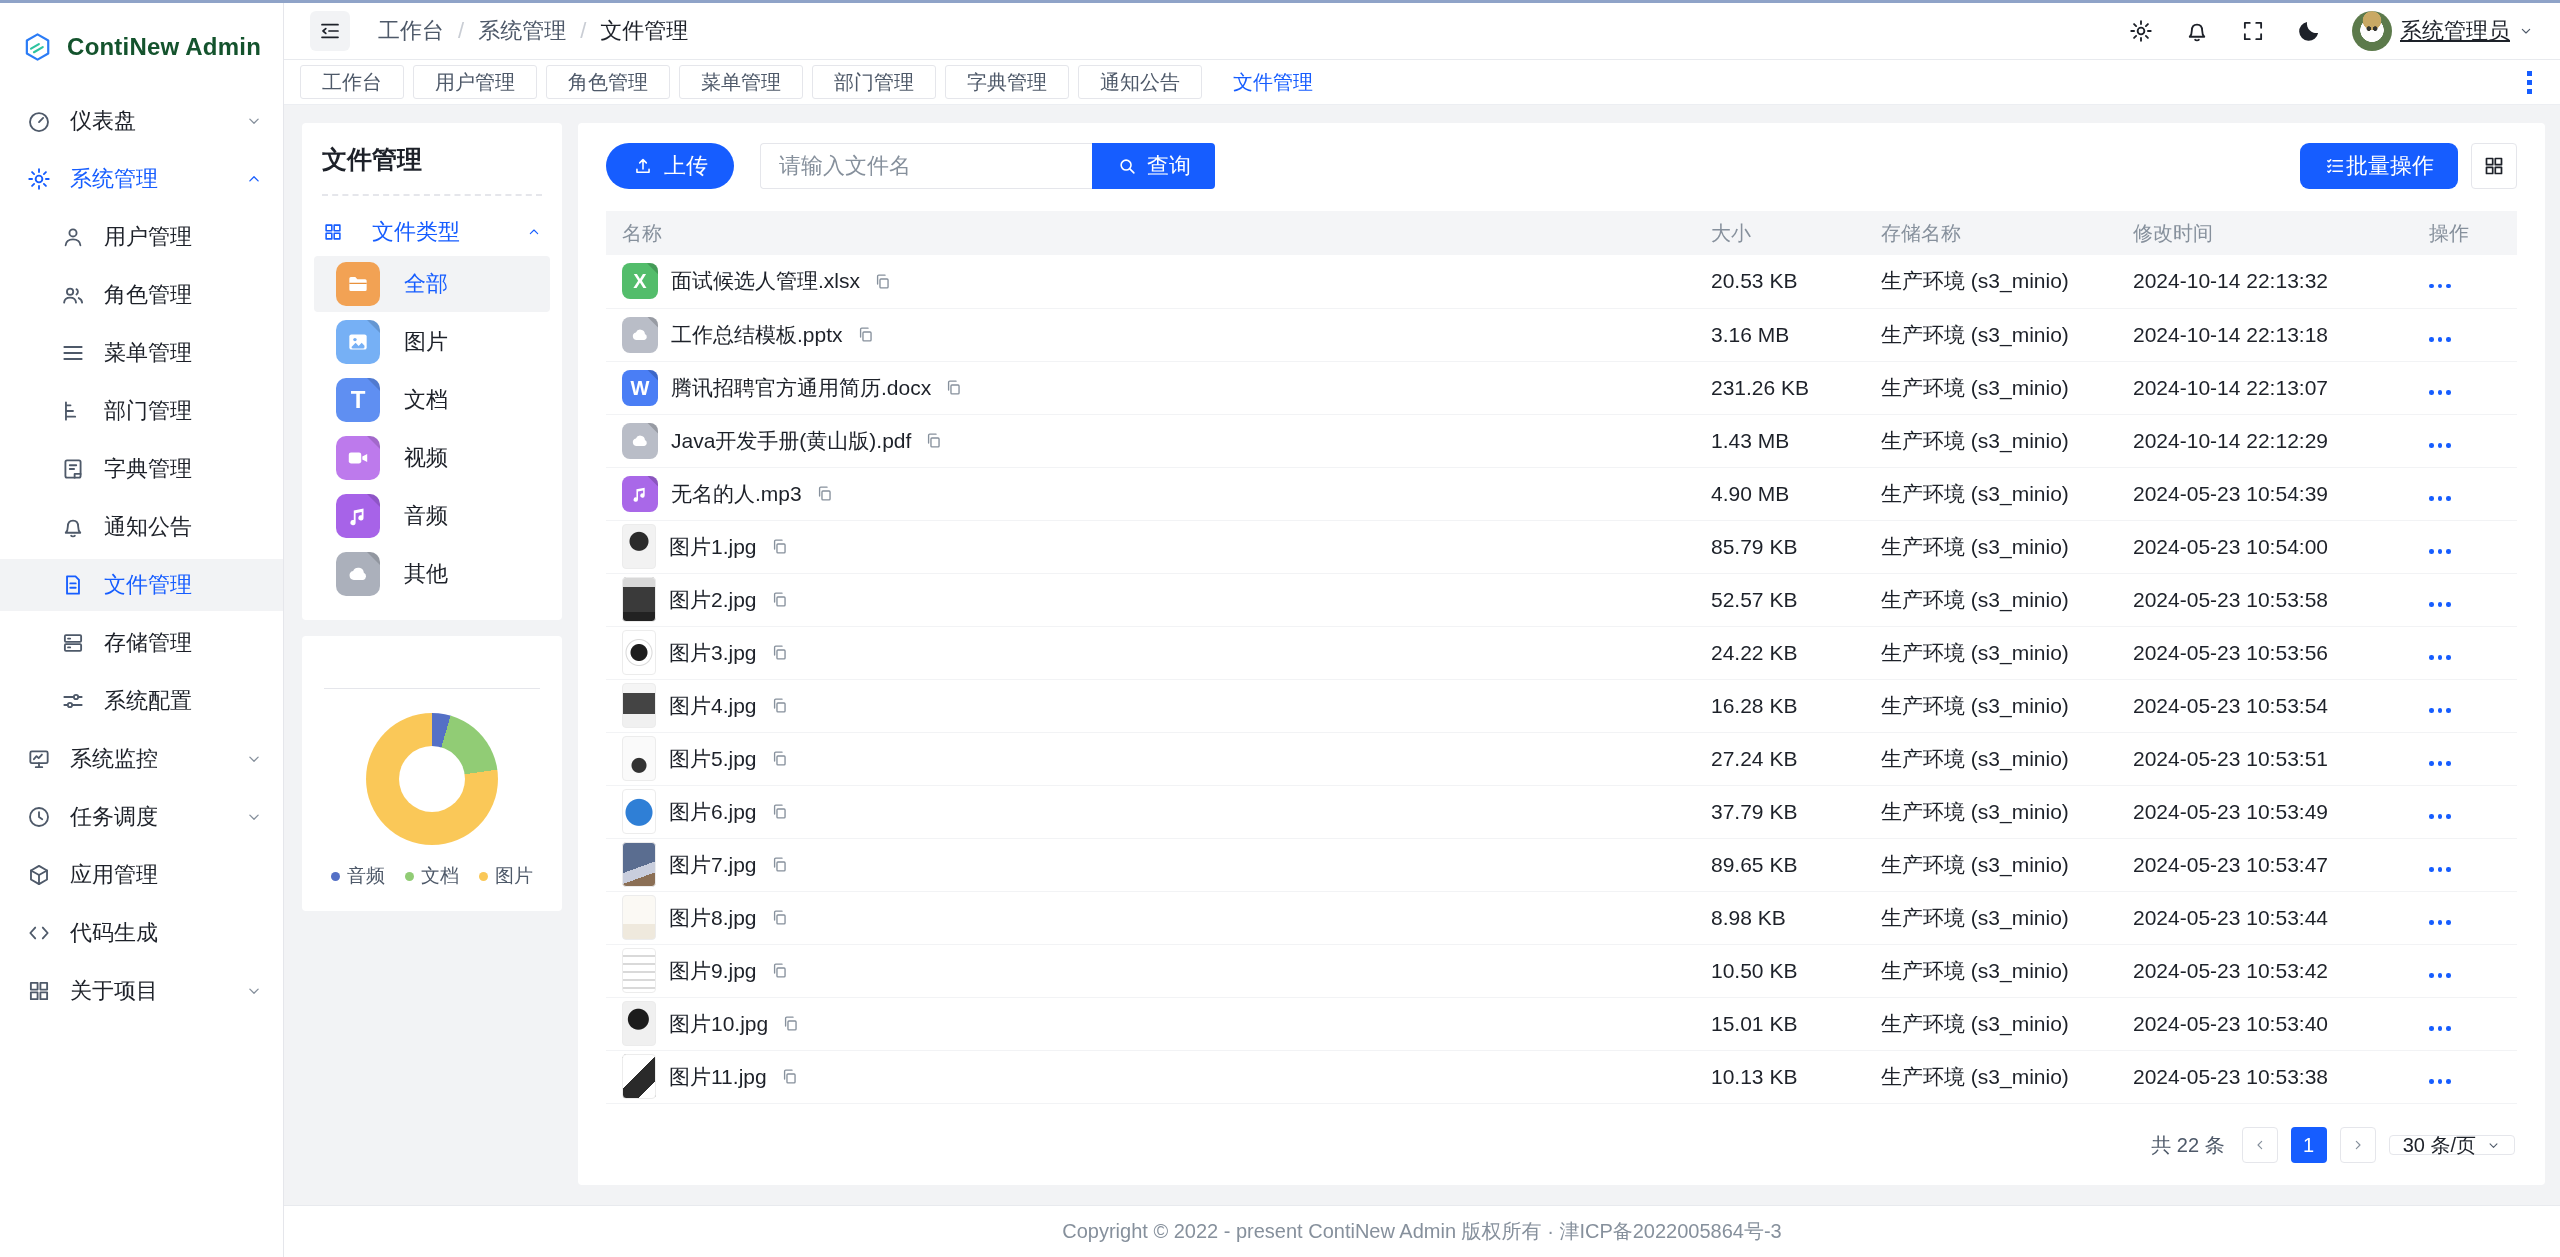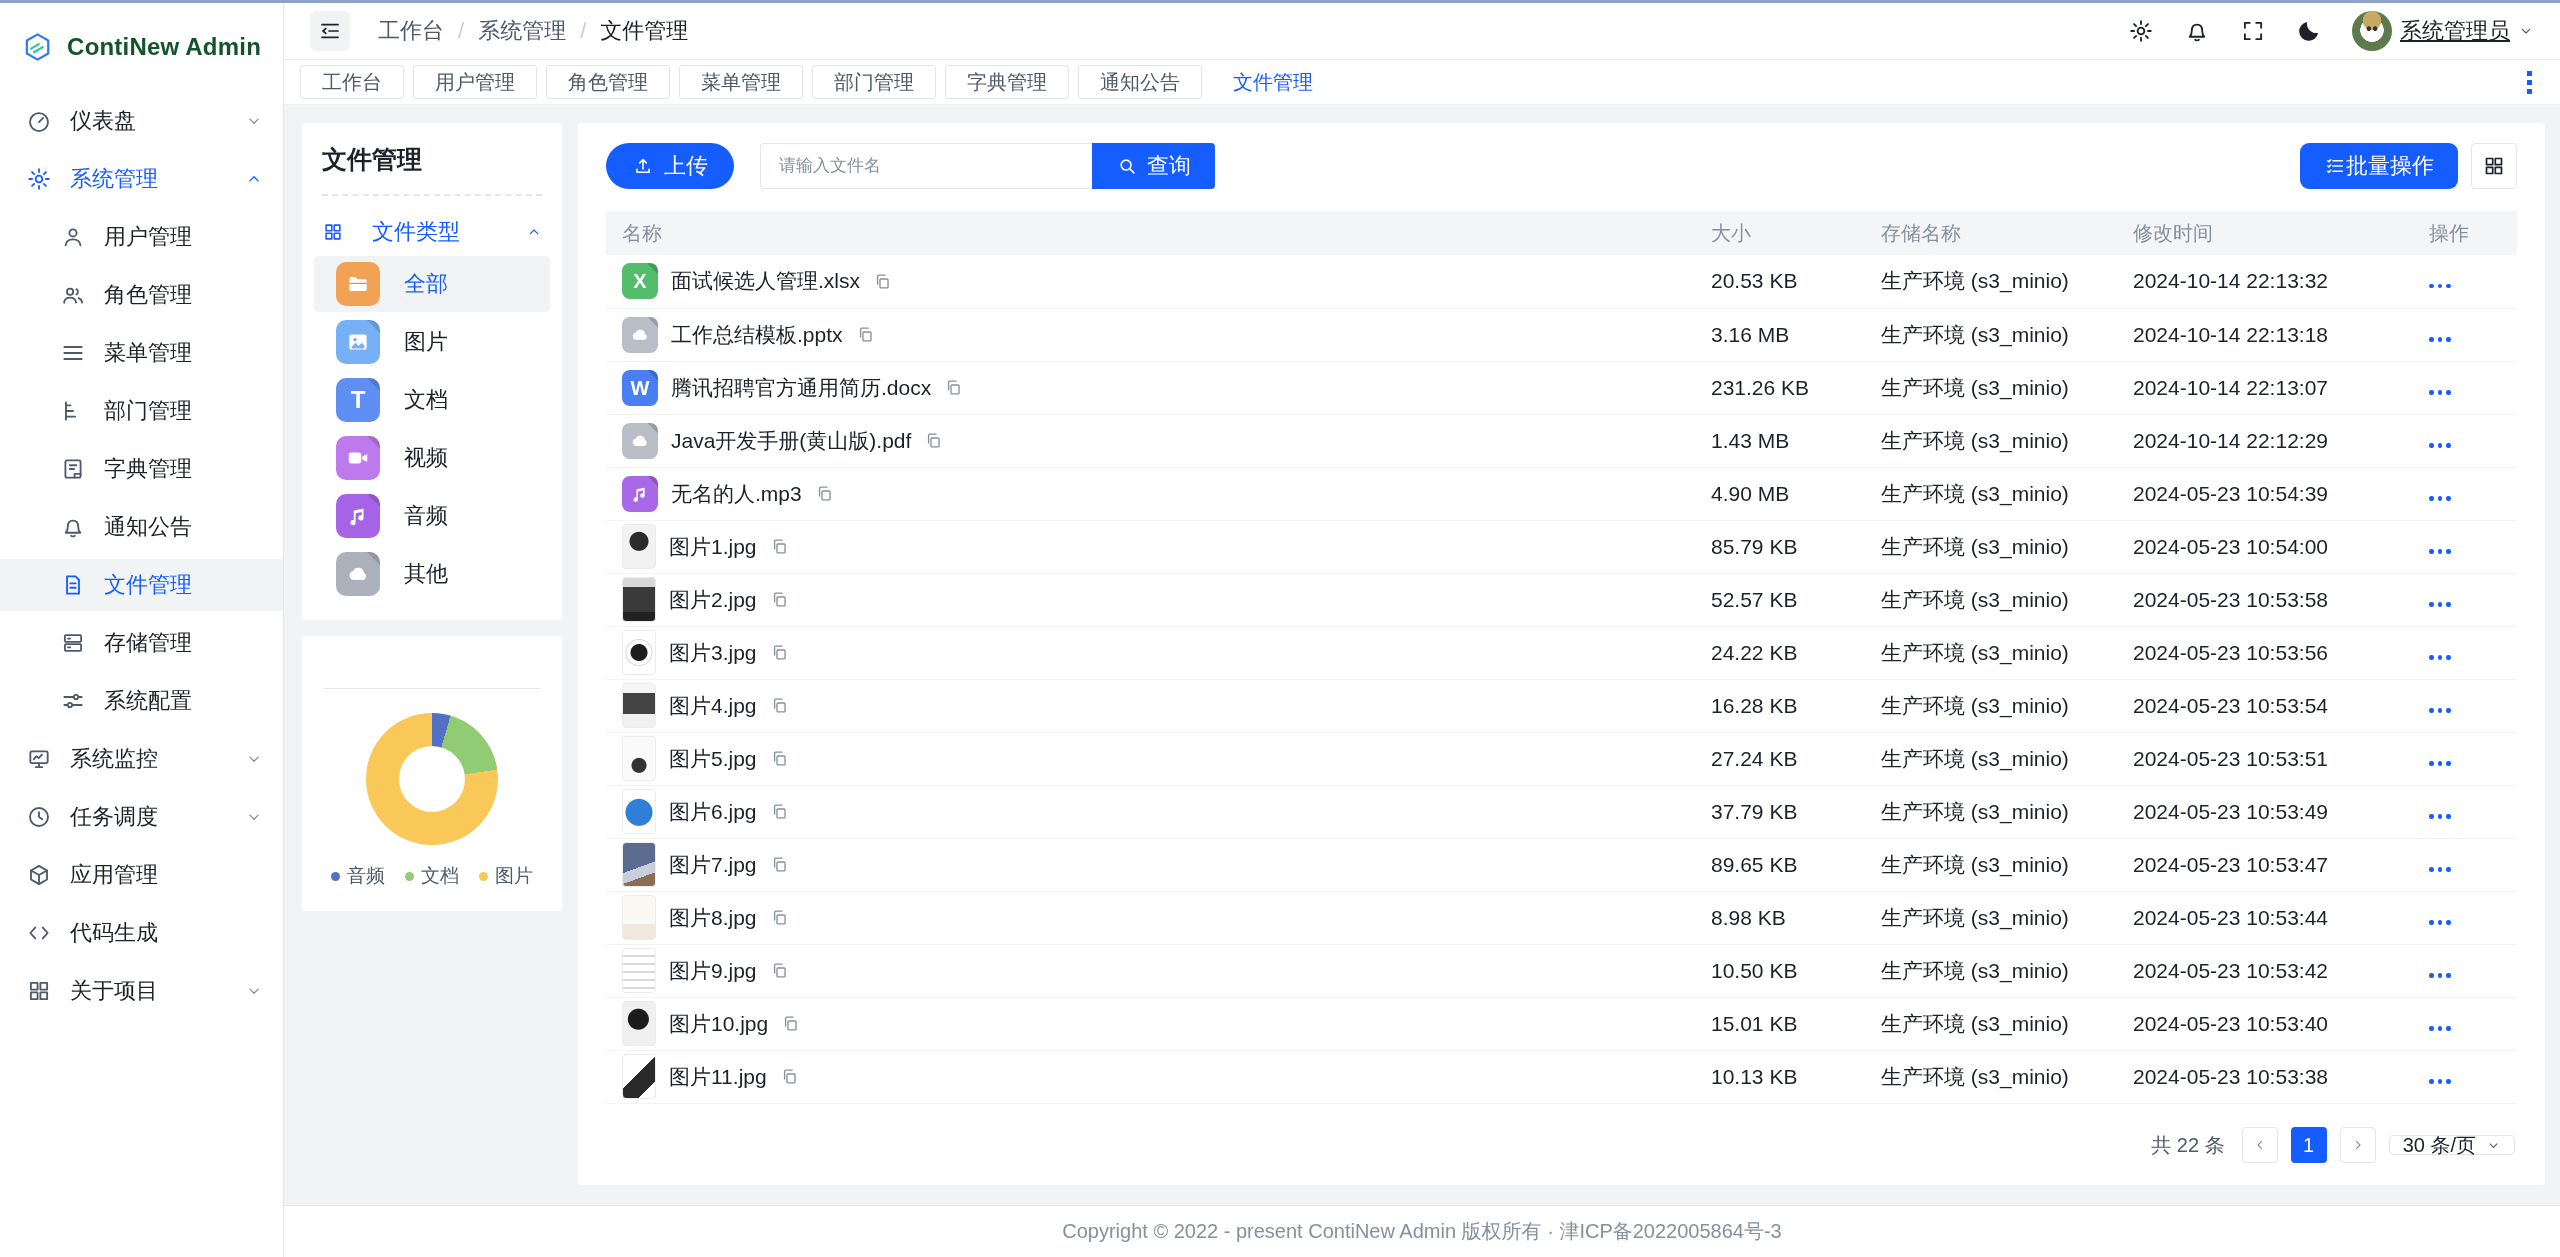--- a/index.html
+++ b/index.html
@@ -102,7 +102,7 @@
   .btn-upload{height:46px;padding:0 26px;border-radius:23px;background:#165dff;color:#fff;font-size:22px;gap:10px;}
   .btn-upload .icn,.btn-query .icn,.btn-batch .icn{width:22px;height:22px;display:inline-flex;color:#fff;}
   .input-group{display:flex;margin-left:26px;height:46px;}
-  .search-input{width:332px;height:46px;border:1px solid #e5e6eb;border-right:none;border-radius:4px 0 0 4px;padding:0 18px;font-size:17px;color:#ef4444;outline:none;font-family:inherit;}
+  .search-input{width:332px;height:46px;border:1px solid #e5e6eb;border-right:none;border-radius:4px 0 0 4px;padding:0 18px;font-size:22px;color:#ef4444;outline:none;font-family:inherit;}
   .search-input::placeholder{color:#86909c;}
   .btn-query{height:46px;padding:0 24px;border-radius:0 4px 4px 0;background:#165dff;color:#fff;font-size:22px;gap:9px;}
   .toolbar-spacer{flex:1;}

